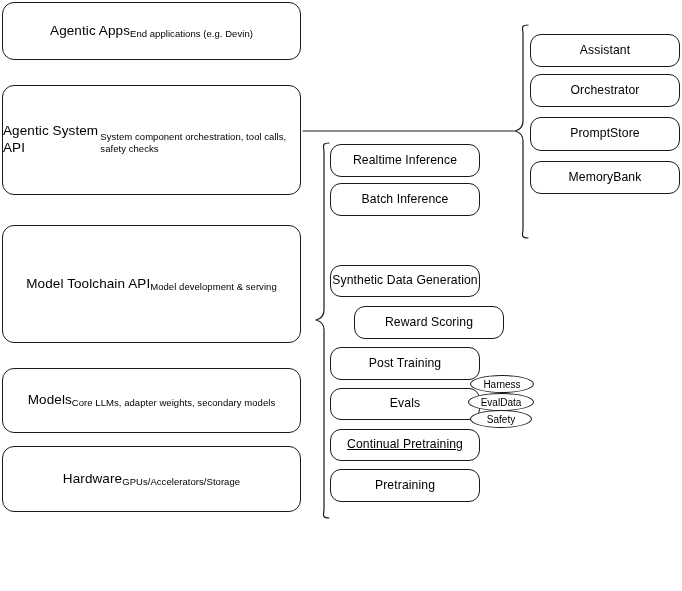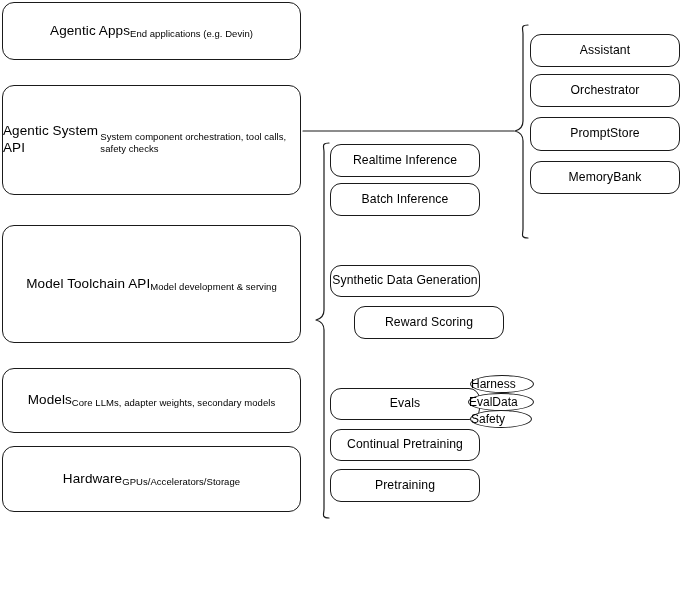--- a/index.html
+++ b/index.html
@@ -160,6 +160,9 @@
     <span class="pill-label">Reward Scoring</span>
   </div>
 
+  <div class="box pillbox" style="left:330px; top:347px; width:150px; height:33px;">
+    <span class="pill-label">Post Training</span>
+  </div>
 
   <div class="box pillbox" style="left:330px; top:388px; width:150px; height:32px;">
     <span class="pill-label">Evals</span>

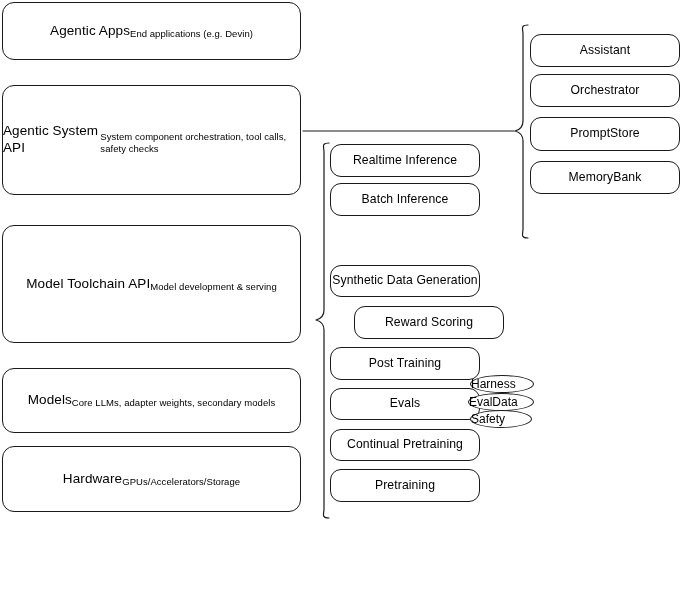--- a/index.html
+++ b/index.html
@@ -68,7 +68,8 @@
     background: #ffffff;
     display: flex;
     align-items: center;
-    font-size: 12px;
+    justify-content: center;
+    font-size: 10px;
     color: #000;
     z-index: 6;
   }

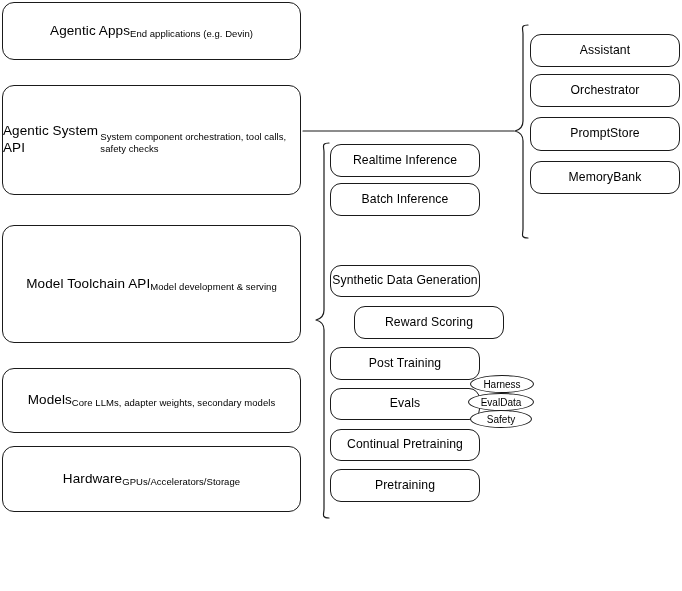--- a/index.html
+++ b/index.html
@@ -169,7 +169,7 @@
     <span class="pill-label">Evals</span>
   </div>
 
-  <div class="box pillbox" style="left:330px; top:429px; width:150px; height:32px;">
+  <div class="box pillbox" style="left:330px; top:429px; width:150px; height:32px;text-decoration:underline;">
     <span class="pill-label">Continual Pretraining</span>
   </div>
 

